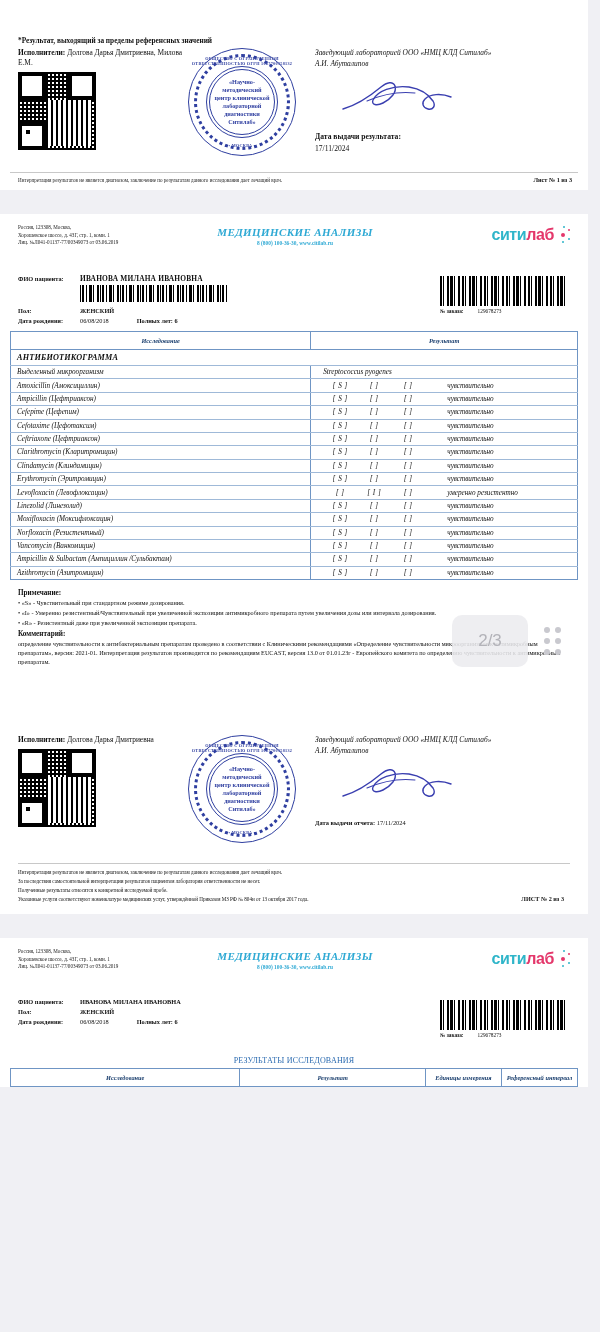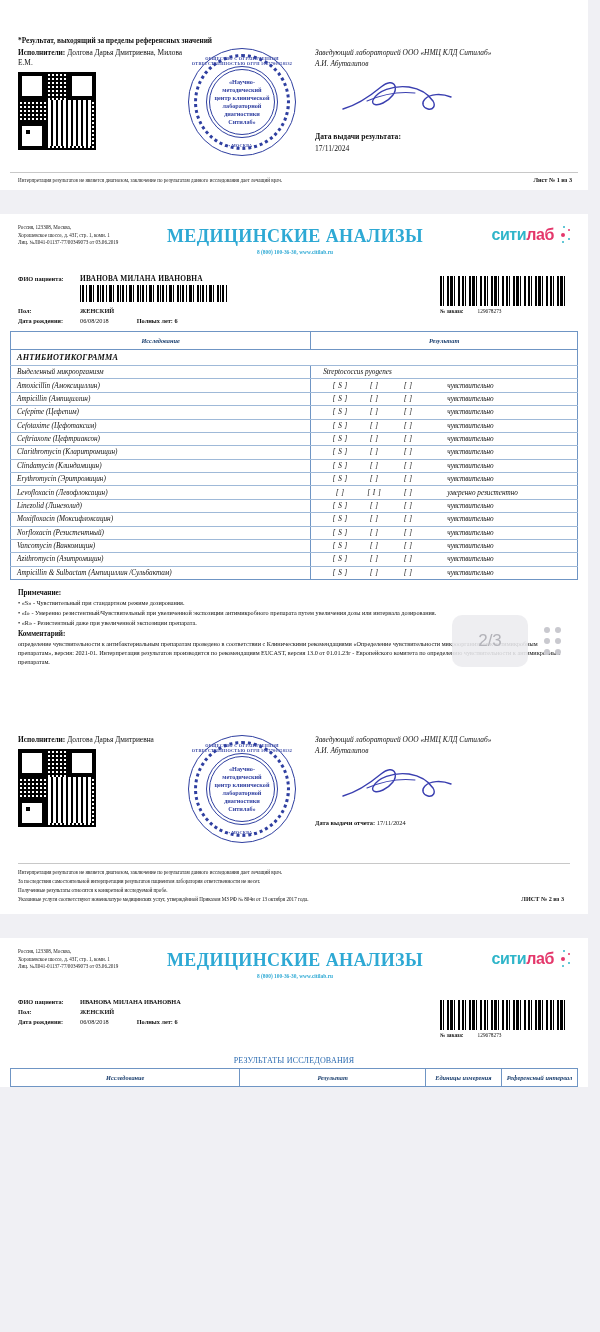--- a/index.html
+++ b/index.html
@@ -155,9 +155,10 @@
     padding-top: 2px;
   }
   .lh-title {
-    font-size: 18px; font-weight: bold; letter-spacing: .4px;
+    font-size: 11px; font-weight: bold; letter-spacing: .4px;
     color: #2ea9d4;
     font-family: "Liberation Serif", serif;
+    font-style: italic;
   }
   .lh-contact {
     font-size: 5.4px; color: #2ea9d4; margin-top: 2px; font-weight: bold;

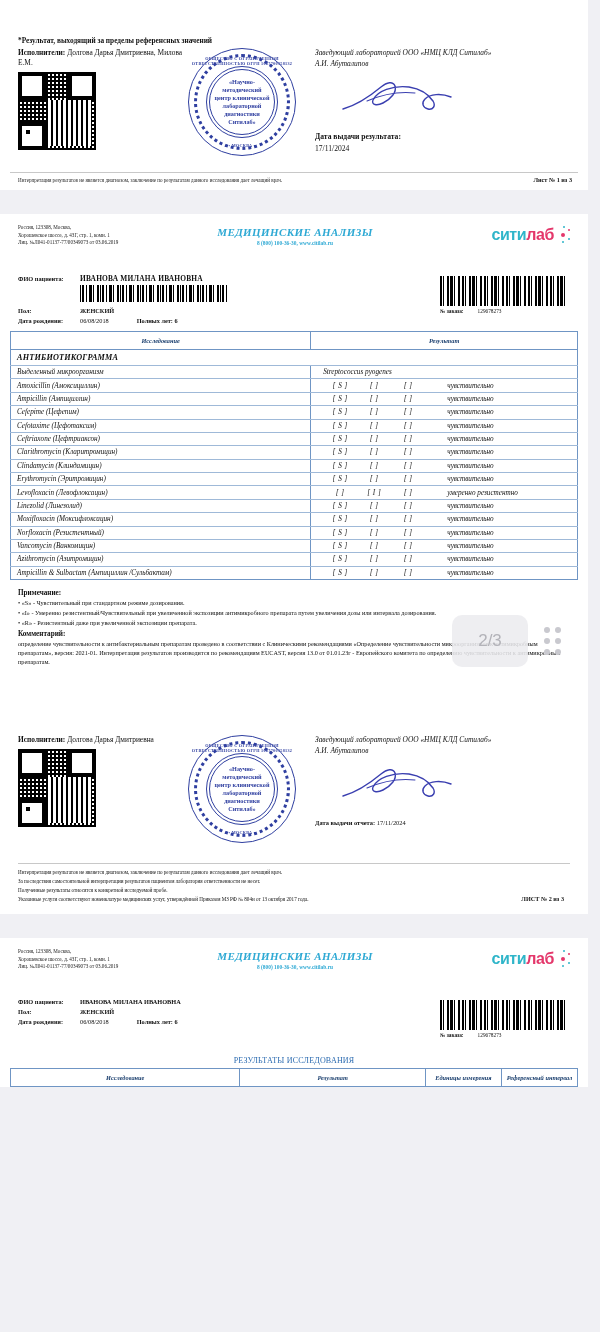--- a/index.html
+++ b/index.html
@@ -454,7 +454,7 @@
             </td>
           </tr>
           <tr>
-            <td class="name-cell">Ampicillin (Ампициллин)</td>
+            <td class="name-cell">Ampicillin (Цефтриаксон)</td>
             <td class="res-cell">
               <div class="res-grid">
                 <span class="slot">[ S ]</span>

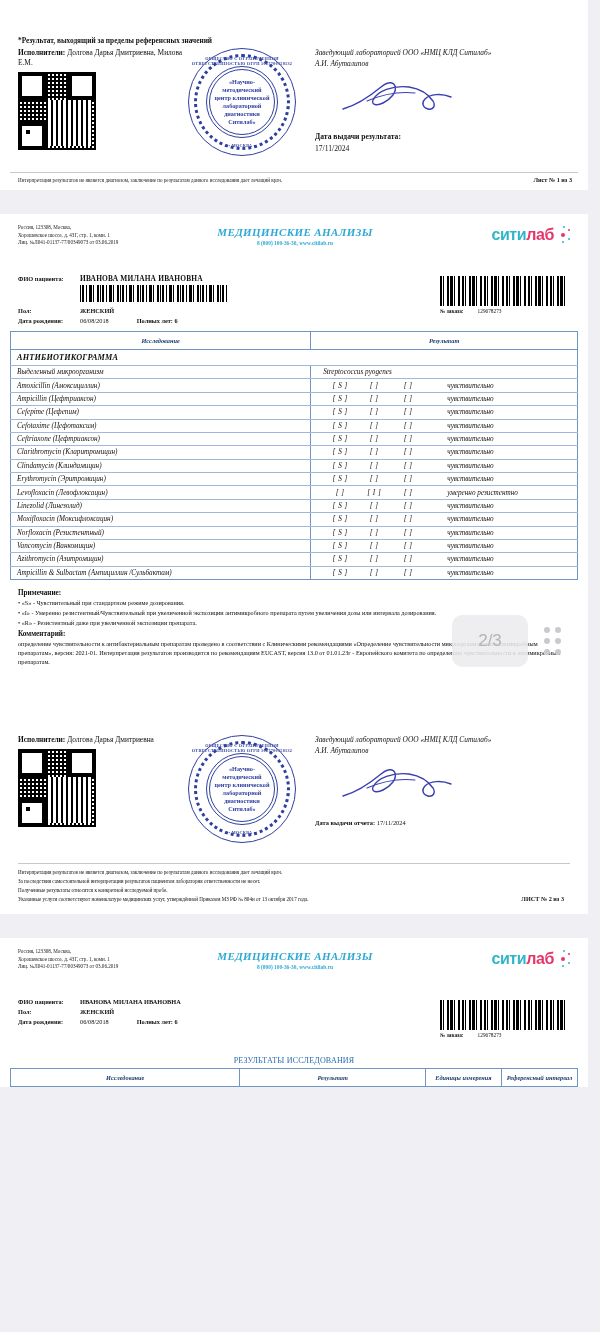--- a/index.html
+++ b/index.html
@@ -586,18 +586,18 @@
             </td>
           </tr>
           <tr>
+            <td class="name-cell">Ampicillin &amp; Sulbactam (Ампициллин /Сульбактам)</td>
+            <td class="res-cell">
+              <div class="res-grid">
+                <span class="slot">[ S ]</span>
+                <span class="slot">[   ]</span>
+                <span class="slot">[   ]</span>
+                <span class="verdict">чувствительно</span>
+              </div>
+            </td>
+          </tr>
+          <tr>
             <td class="name-cell">Azithromycin (Азитромицин)</td>
-            <td class="res-cell">
-              <div class="res-grid">
-                <span class="slot">[ S ]</span>
-                <span class="slot">[   ]</span>
-                <span class="slot">[   ]</span>
-                <span class="verdict">чувствительно</span>
-              </div>
-            </td>
-          </tr>
-          <tr>
-            <td class="name-cell">Ampicillin &amp; Sulbactam (Ампициллин /Сульбактам)</td>
             <td class="res-cell">
               <div class="res-grid">
                 <span class="slot">[ S ]</span>

